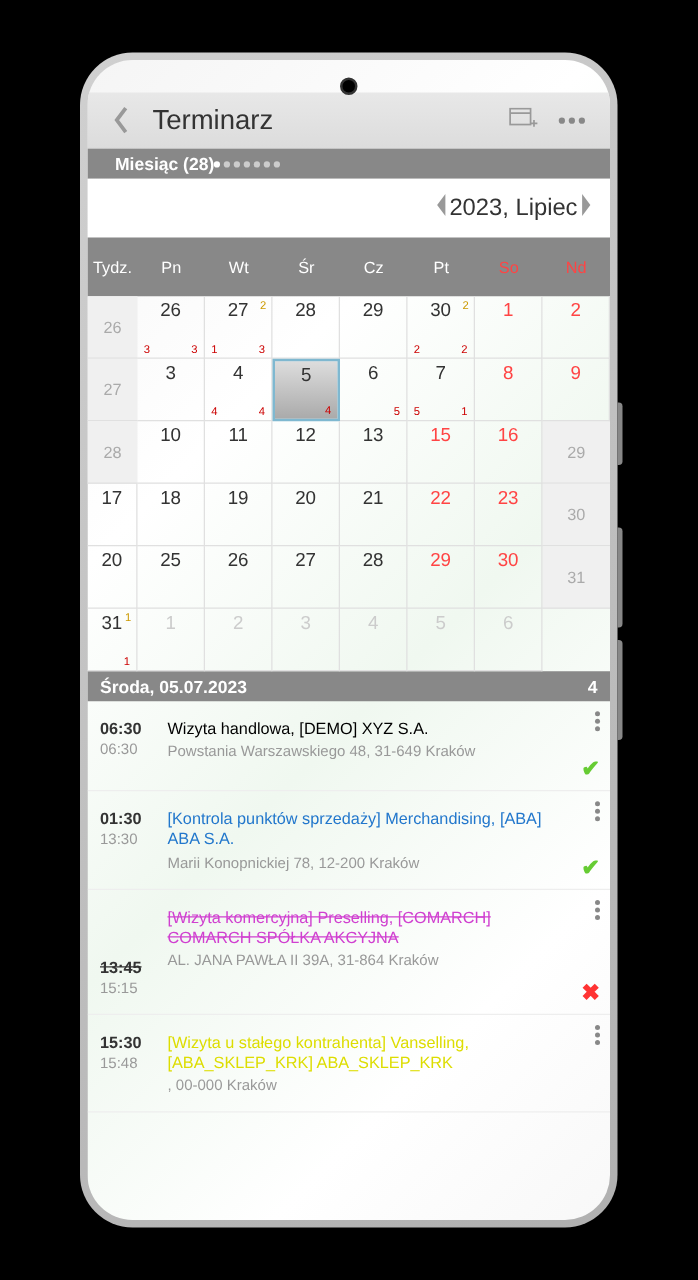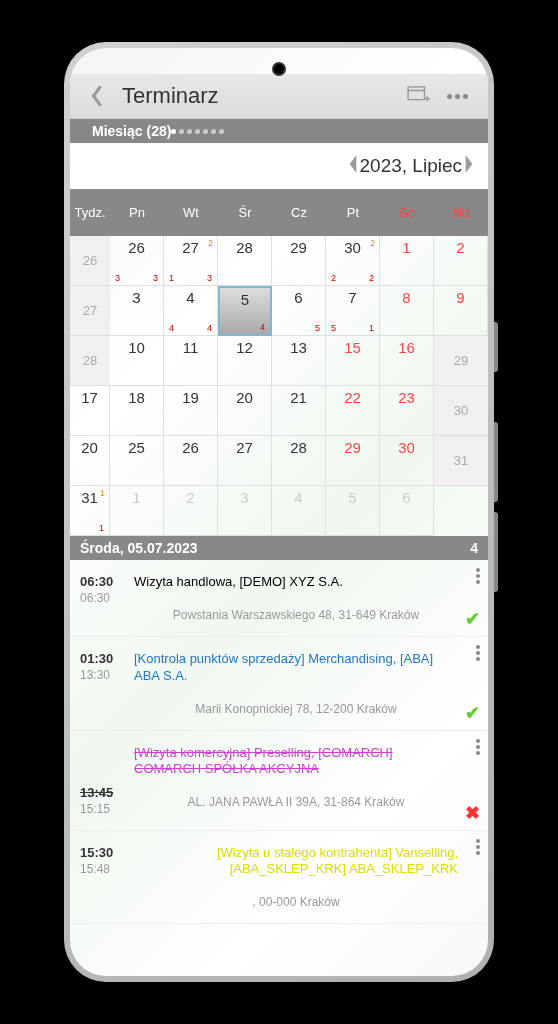--- a/index.html
+++ b/index.html
@@ -186,7 +186,7 @@
 .event .t2 { font-size: 12px; color: #999; margin-top: 2px; }
 .event .content { flex: 1; padding-right: 20px; padding-left: 6px; }
 .event .ev-title { font-size: 13px; font-weight: 500; line-height: 1.25; }
-.event .ev-addr { font-size: 12px; color: #999; margin-top: 18px; text-align: center; }
+.event .ev-addr { font-size: 12px; color: #999; margin-top: 3px; }
 .event .ev-dots { position: absolute; top: 8px; right: 8px; display: flex; flex-direction: column; gap: 2px; cursor: pointer; }
 .event .ev-dots span { width: 4px; height: 4px; background: #888; border-radius: 50%; }
 .event .status { position: absolute; bottom: 6px; right: 8px; font-size: 18px; font-weight: bold; }

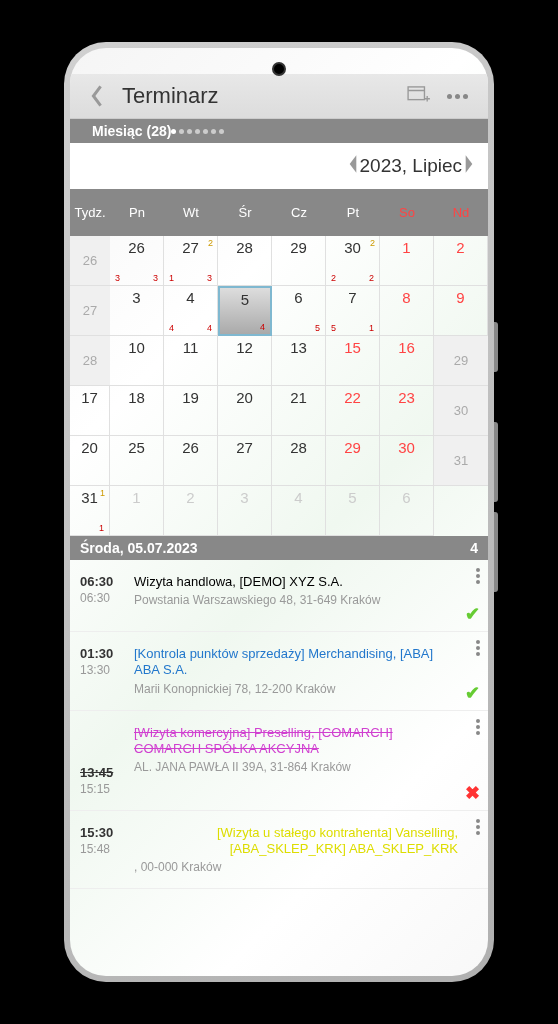--- a/index.html
+++ b/index.html
@@ -196,7 +196,7 @@
 .ev-title.blue { color: #2277cc; }
 .ev-title.magenta { color: #d040d0; text-decoration: line-through; }
 .strike { text-decoration: line-through; margin-top: 40px; }
-.ev-title.yellow { color: #dddd00; text-align: right; }
+.ev-title.yellow { color: #dddd00; }
 
 </style>
 </head>

